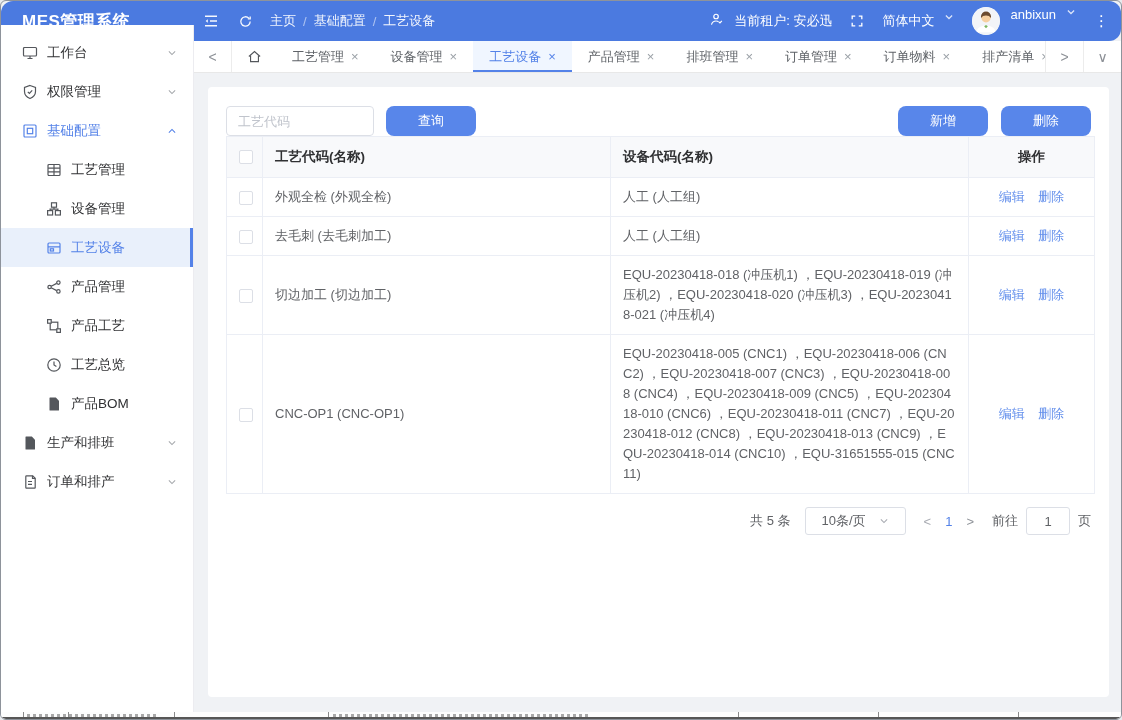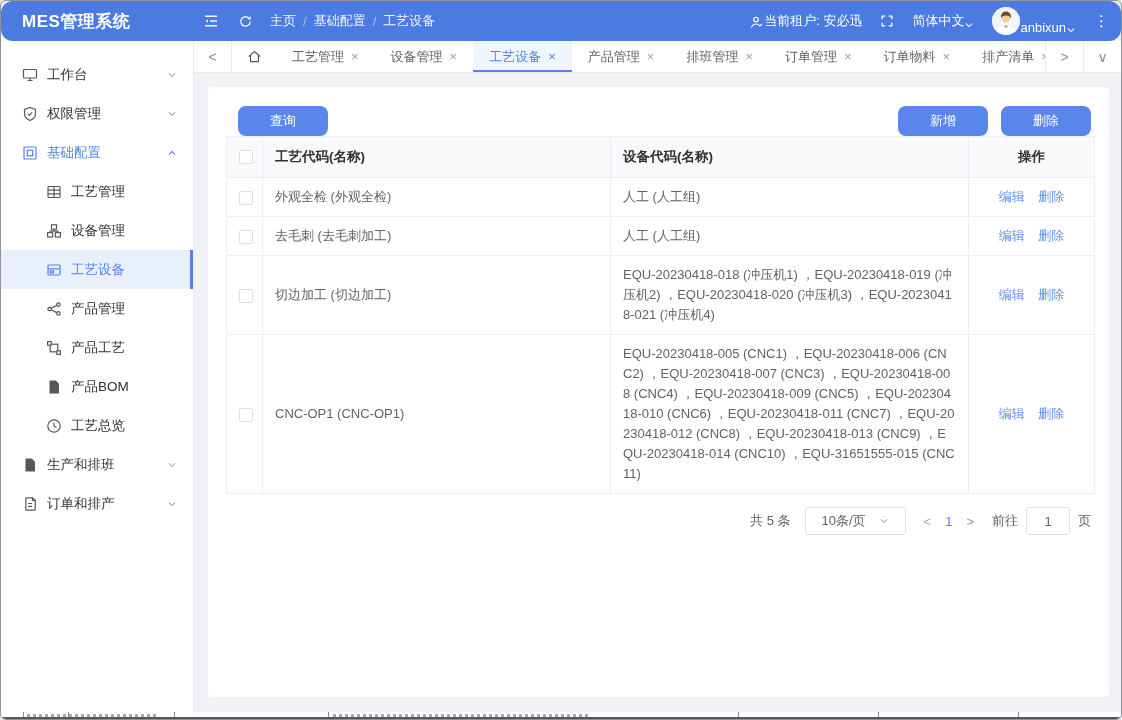--- a/index.html
+++ b/index.html
@@ -18,7 +18,7 @@
   .breadcrumb{margin-left:8px;font-size:13px;color:rgba(255,255,255,.92);display:flex;gap:7px;align-items:center}
   .breadcrumb .sep{color:rgba(255,255,255,.55)}
   .tb-right{margin-left:auto;display:flex;align-items:center;padding-right:12px;font-size:13px}
-  .tb-right .grp{display:flex;align-items:flex-end;gap:0;margin-left:18px;cursor:pointer}
+  .tb-right .grp{display:flex;align-items:flex-start;gap:10px;margin-left:18px;cursor:pointer}
   .avatar{width:28px;height:28px;border-radius:50%;overflow:hidden;background:#eef1f6;display:flex}
   .chev{display:flex;color:rgba(255,255,255,.8)}
   

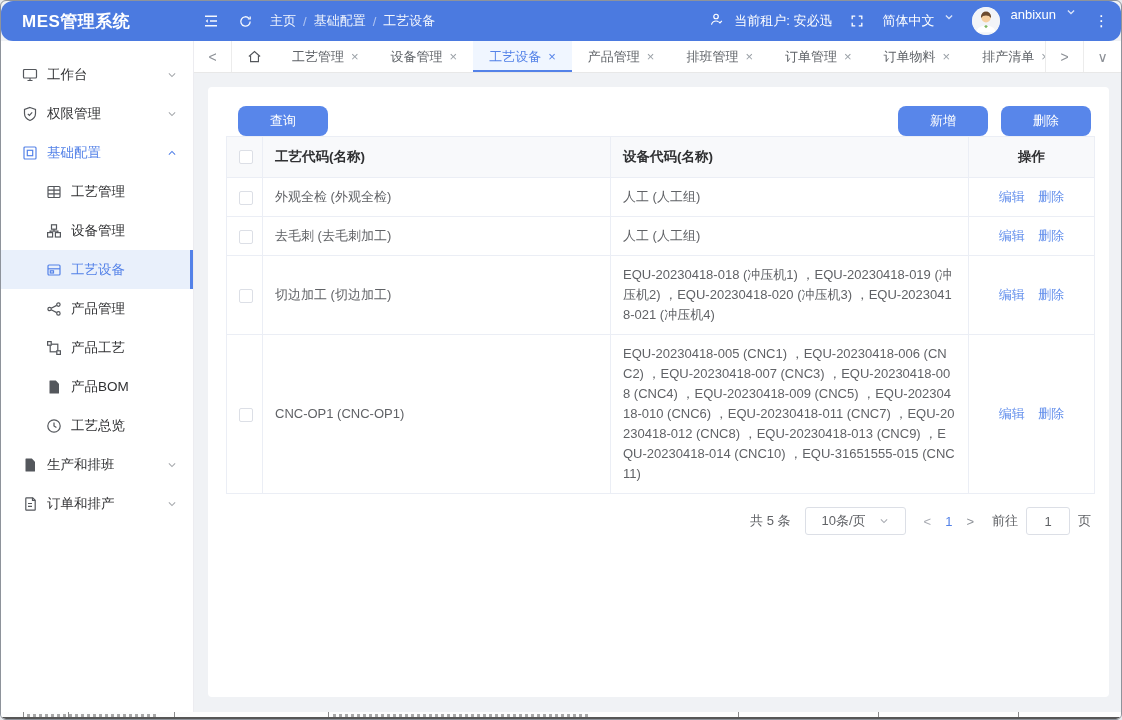--- a/index.html
+++ b/index.html
@@ -22,7 +22,7 @@
   .avatar{width:28px;height:28px;border-radius:50%;overflow:hidden;background:#eef1f6;display:flex}
   .chev{display:flex;color:rgba(255,255,255,.8)}
   
-  .sidebar{position:absolute;left:0;top:40px;bottom:7px;width:193px;background:#fff;padding-top:14px;border-right:1px solid #ececf0}
+  .sidebar{position:absolute;left:0;top:24px;bottom:7px;width:193px;background:#fff;padding-top:8px;border-right:1px solid #ececf0}
   .s-item,.s-sub{height:39px;display:flex;align-items:center;font-size:13.5px;color:#303133;cursor:pointer}
   .s-item{padding:0 16px 0 21px}
   .s-sub{padding-left:45px;padding-right:16px}

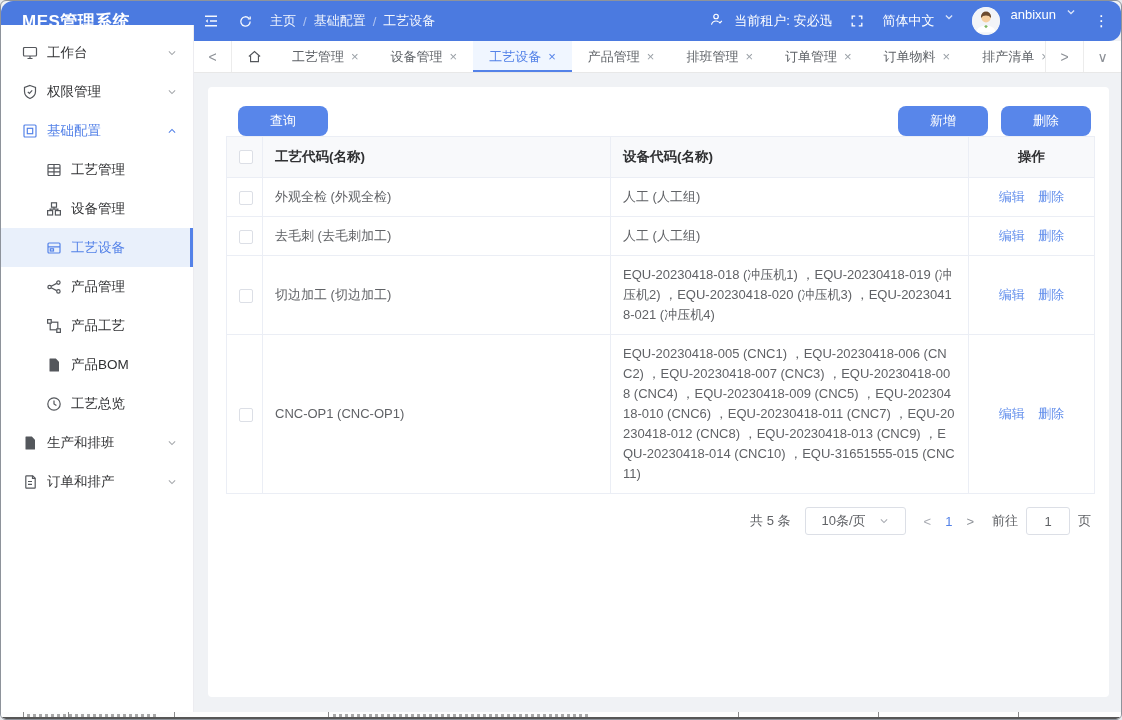--- a/index.html
+++ b/index.html
@@ -356,6 +356,7 @@
       <div class="card">
 
         <div class="toolbar">
+          <input class="search-input" type="text" placeholder="工艺代码" style="">
           <button class="btn search">查询</button>
           <span class="spacer"></span>
           <button class="btn">新增</button>

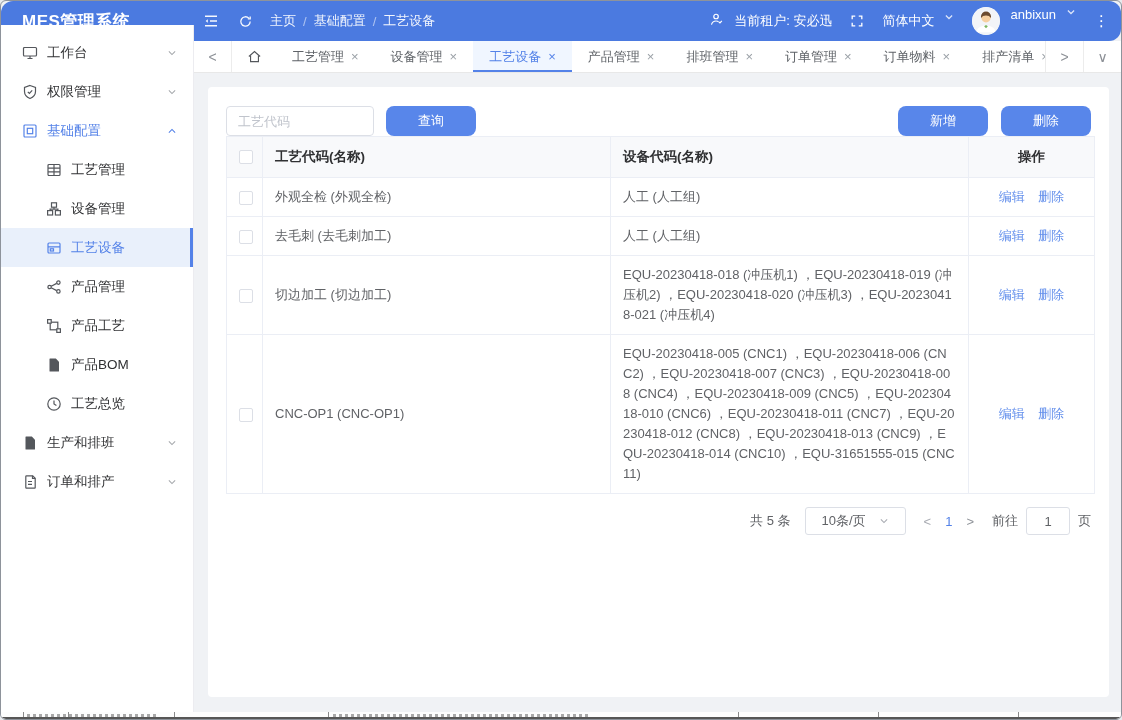--- a/index.html
+++ b/index.html
@@ -257,20 +257,20 @@
     </div>
     <div class="s-sub">
       <span class="s-ico">
+        <svg width="16" height="16" viewBox="0 0 16 16" fill="none" stroke="currentColor" stroke-width="1.2">
+          <circle cx="8" cy="8" r="6.2"></circle>
+            <path d="M8 4.6V8l2.4 1.5"></path>
+        </svg>
+      </span>
+      <span class="s-label">工艺总览</span>
+    </div>
+    <div class="s-sub">
+      <span class="s-ico">
         <svg width="16" height="16" viewBox="0 0 16 16">
           <path d="M4 1.5h5.8l3.2 3.2V14a.5.5 0 0 1-.5.5H4a.5.5 0 0 1-.5-.5V2a.5.5 0 0 1 .5-.5z" fill="currentColor"></path>
         </svg>
       </span>
       <span class="s-label">产品BOM</span>
-    </div>
-    <div class="s-sub">
-      <span class="s-ico">
-        <svg width="16" height="16" viewBox="0 0 16 16" fill="none" stroke="currentColor" stroke-width="1.2">
-          <circle cx="8" cy="8" r="6.2"></circle>
-            <path d="M8 4.6V8l2.4 1.5"></path>
-        </svg>
-      </span>
-      <span class="s-label">工艺总览</span>
     </div>
 
     <div class="s-item">

